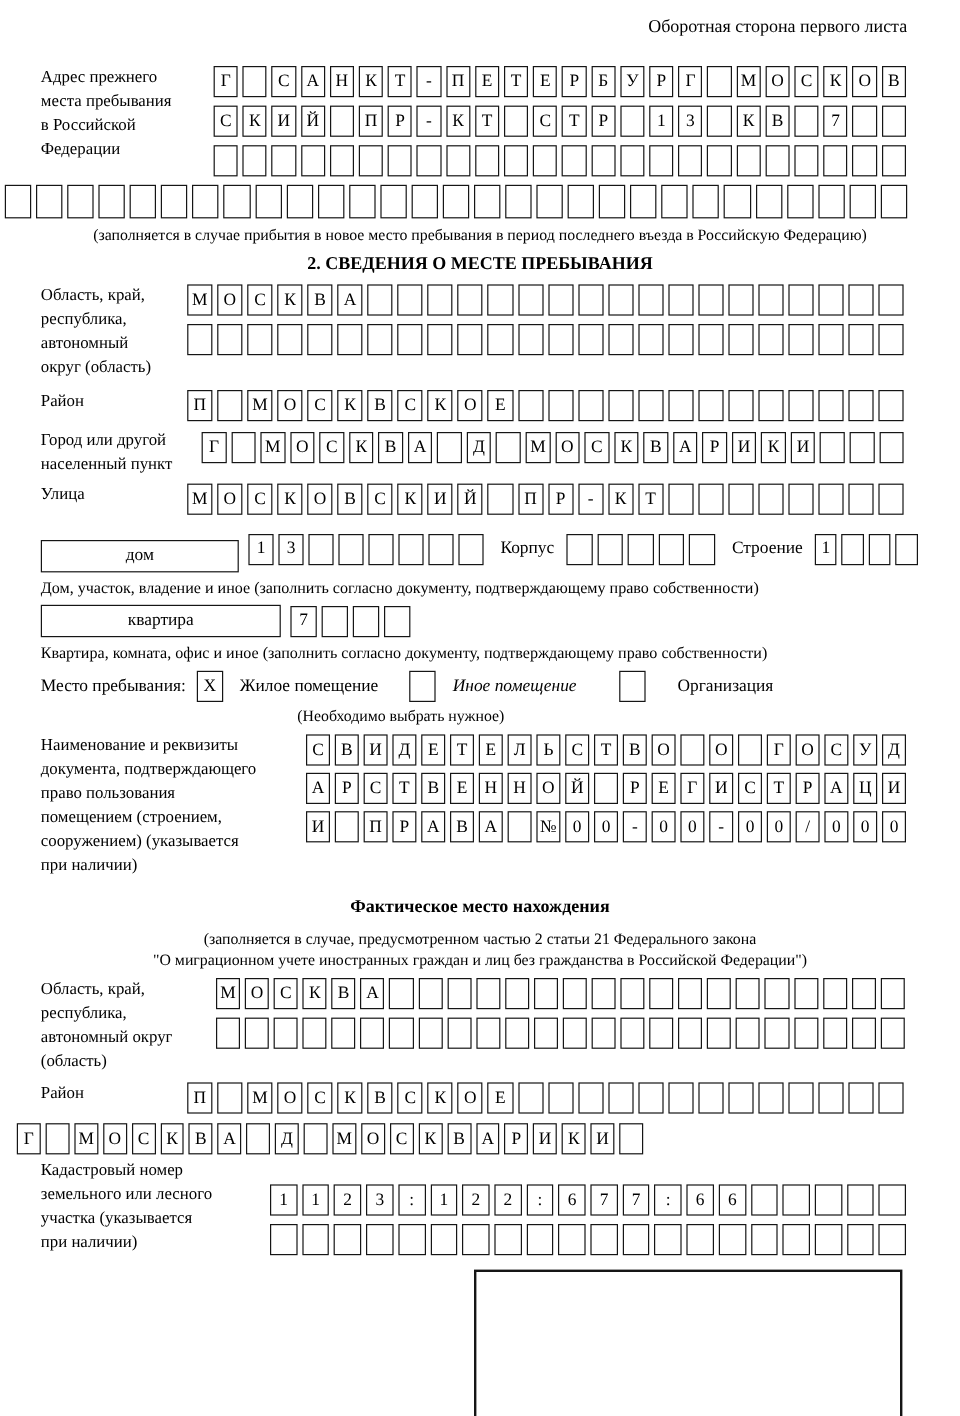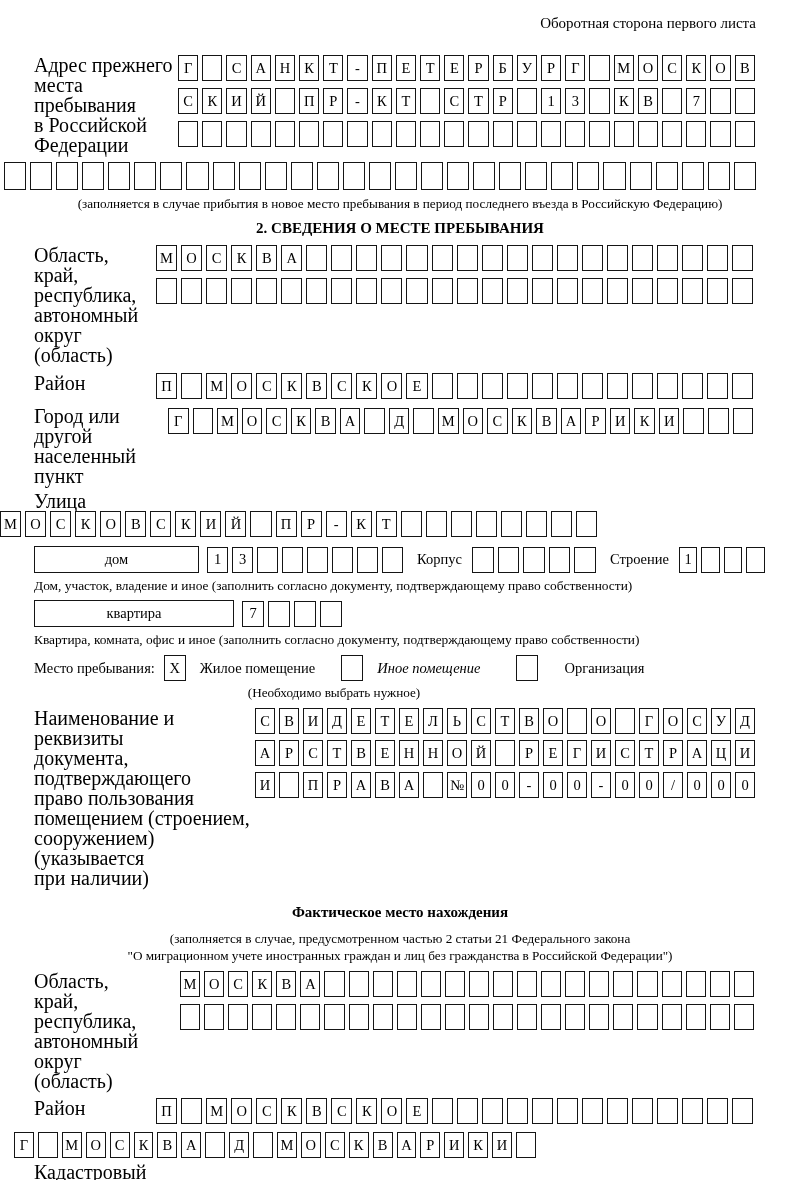--- a/index.html
+++ b/index.html
@@ -12,7 +12,7 @@
   }
   .hdr-note { padding-top:15px; margin-right:44px; text-align:right; font-size:15px; }
   .field { display:flex; align-items:flex-start; }
-  .lbl { margin-left:34px; font-size:20px; line-height:20px; white-space:pre-line; flex:none; }
+  .lbl { margin-left:34px; font-size:14px; line-height:20px; white-space:pre-line; flex:none; }
   .rows { display:flex; flex-direction:column; gap:7px; }
   .row { display:flex; gap:4px; }
   .cell {

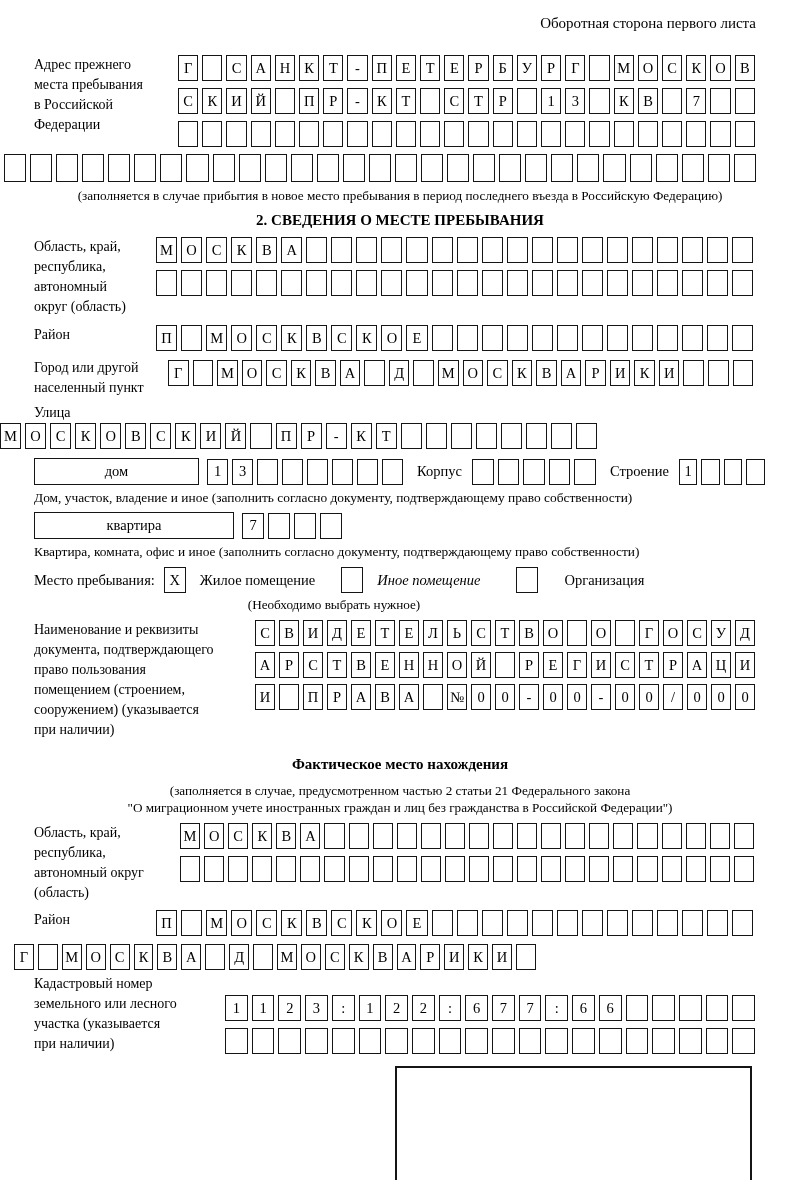--- a/index.html
+++ b/index.html
@@ -285,7 +285,7 @@
       </div>
   </div>
 
-  <div class="field" style="margin-top:5px;flex-direction:column;">
+  <div class="field" style="margin-top:5px;">
     <div class="lbl" style="width:122px;">Улица</div>
     <div class="row" style="width:597px;">
         <span class="cell">М</span>

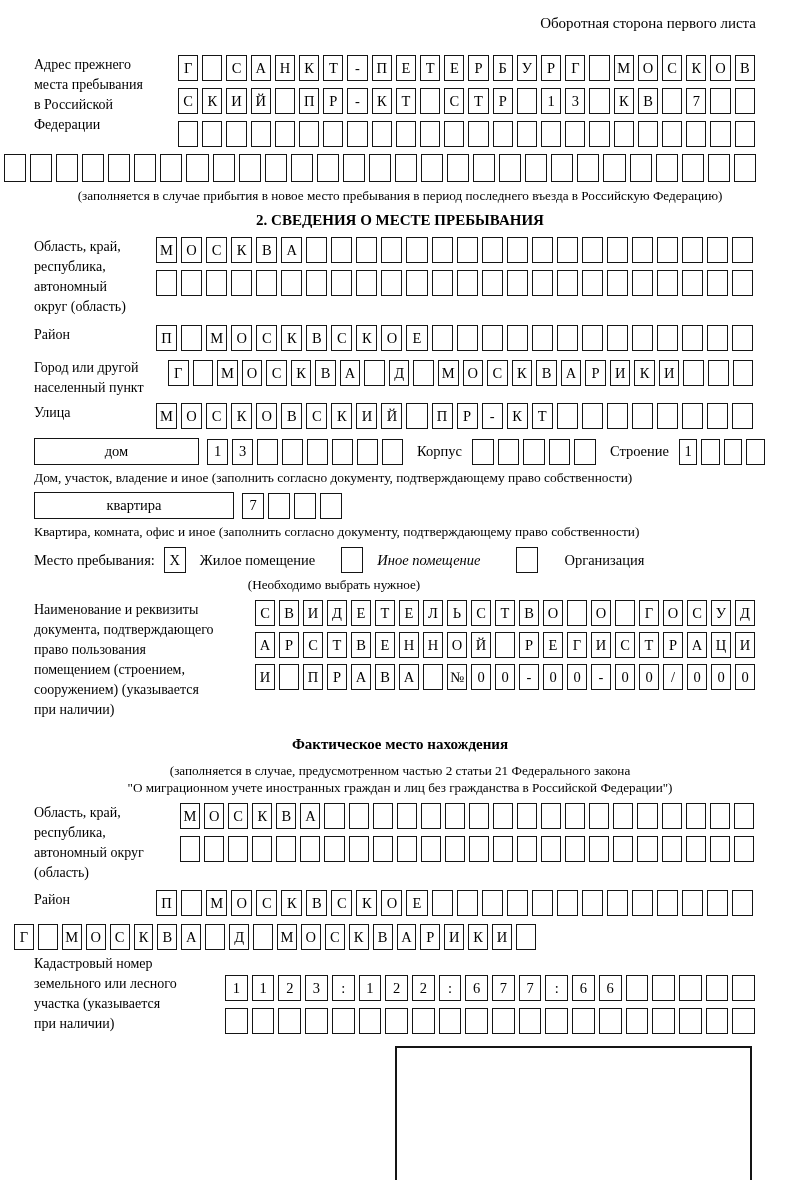--- a/index.html
+++ b/index.html
@@ -316,7 +316,7 @@
   </div>
 
   <div class="inline" style="margin-top:9px; margin-left:34px;">
-    <div class="namebox" style="width:165px;">дом</div>
+    <div class="namebox" style="width:165px;margin-top:12px;">дом</div>
     <div class="row" style="width:196px; margin-left:8px;">
         <span class="cell">1</span>
         <span class="cell">3</span>

